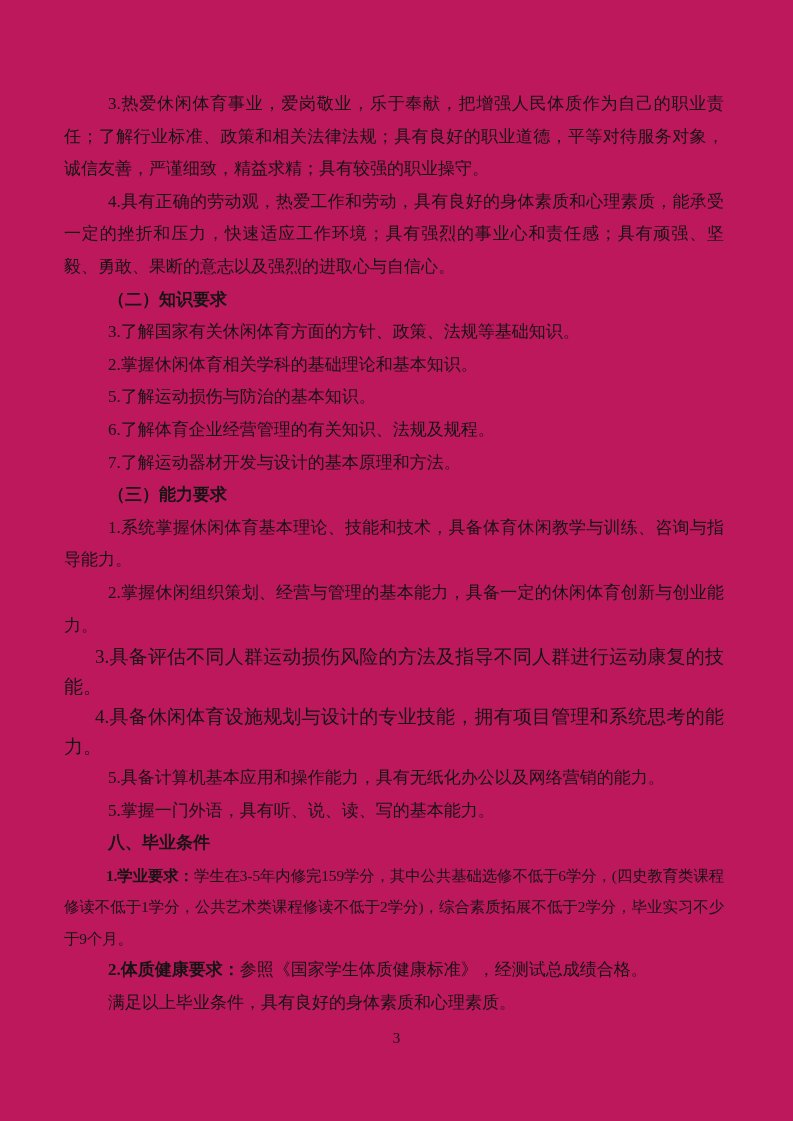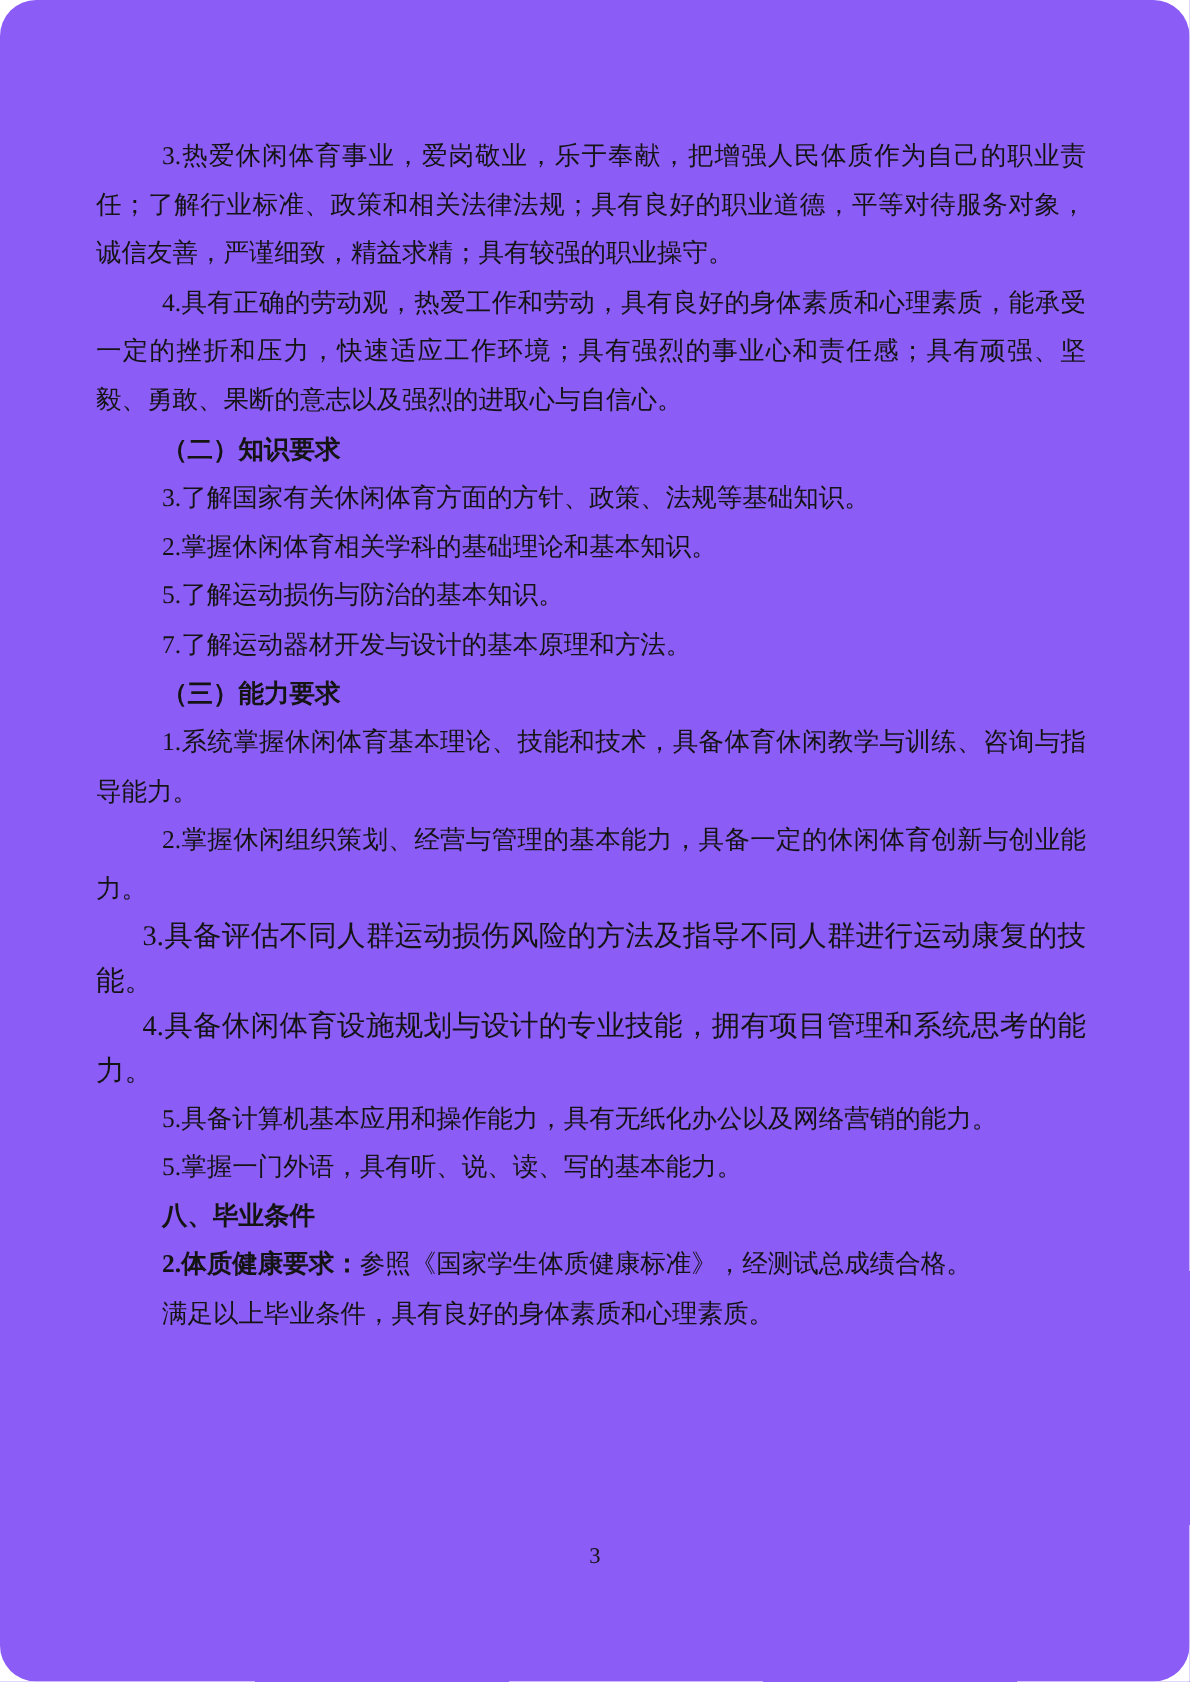--- a/index.html
+++ b/index.html
@@ -7,11 +7,10 @@
     position:relative;
     width:793px;
     height:1121px;
-    background:#8b5cf6;
+    background:#be185d;
     color:#141414;
     font-family:"Liberation Serif","DejaVu Serif",serif;
     overflow:hidden;
-    border-radius:24px;
   }
   .doc-body{
     position:absolute;

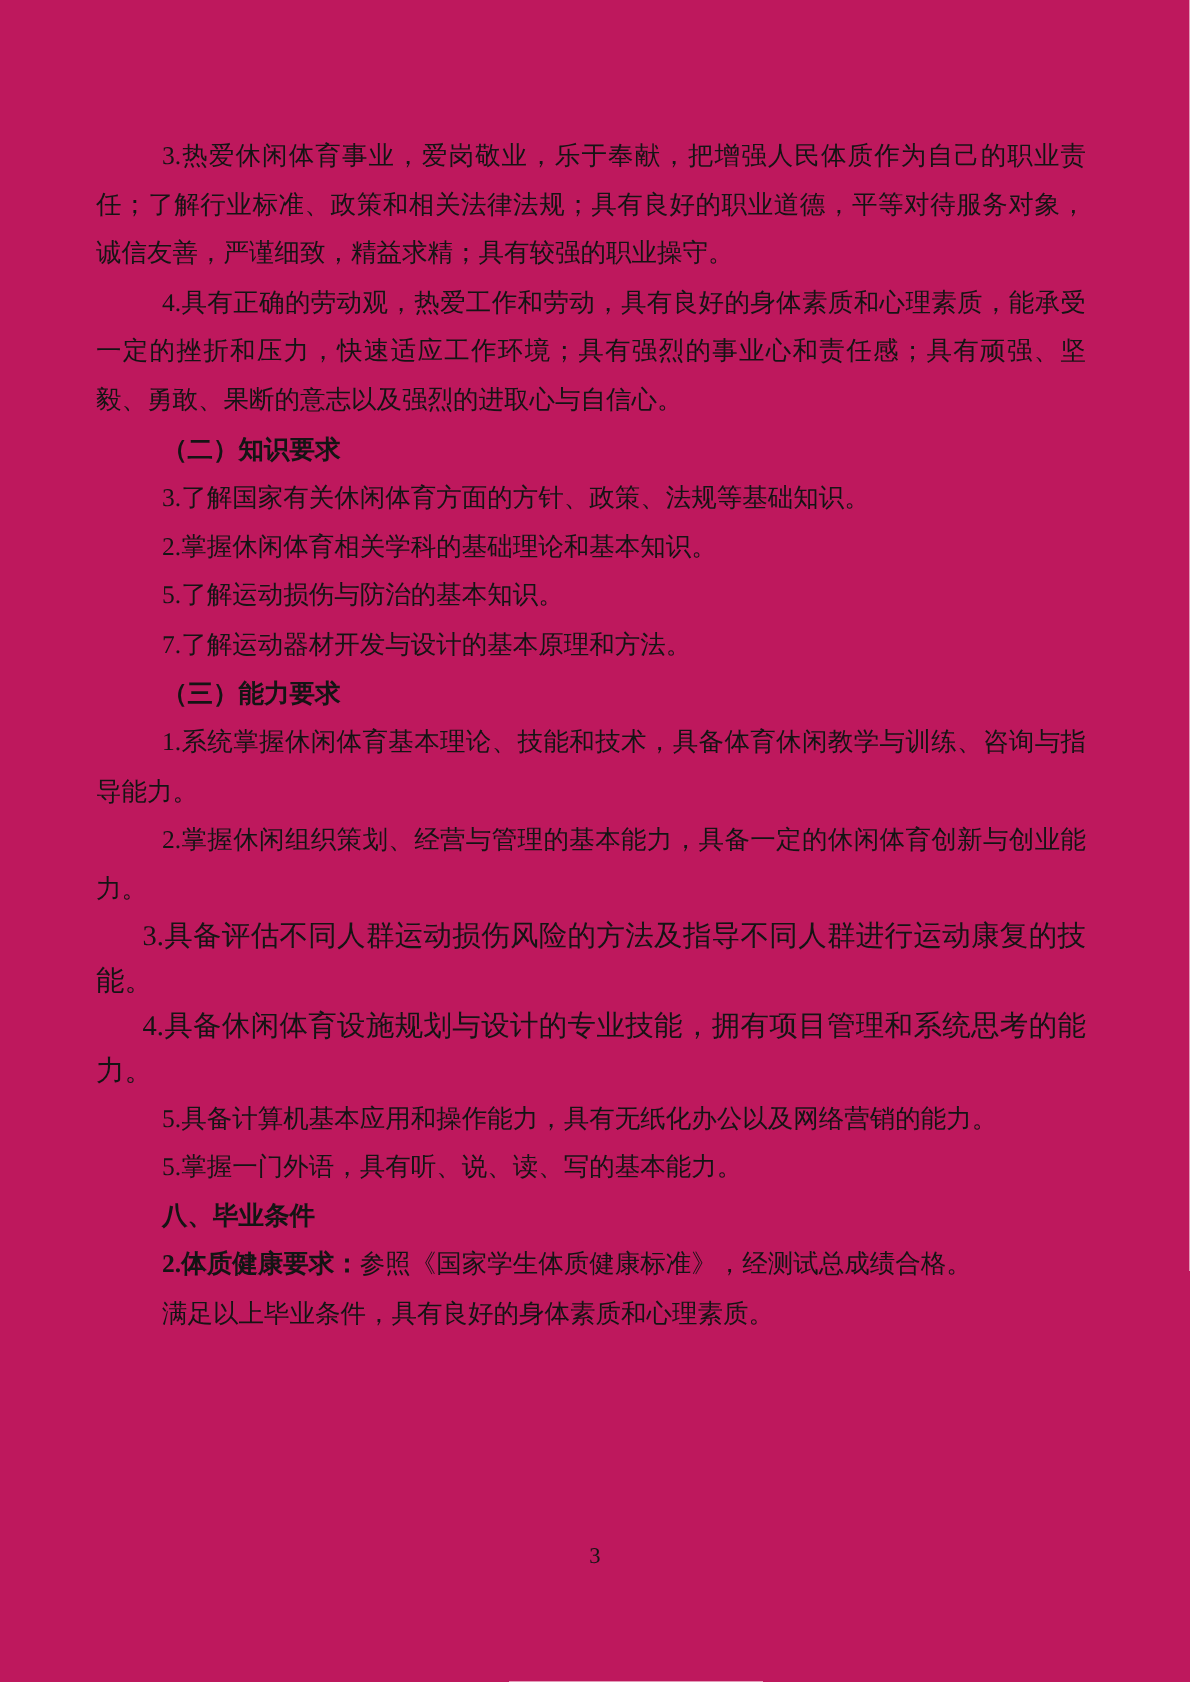--- a/index.html
+++ b/index.html
@@ -50,6 +50,7 @@
       <p class="para">3.了解国家有关休闲体育方面的方针、政策、法规等基础知识。</p>
       <p class="para">2.掌握休闲体育相关学科的基础理论和基本知识。</p>
       <p class="para">5.了解运动损伤与防治的基本知识。</p>
+      <p class="para">6.了解体育企业经营管理的有关知识、法规及规程。</p>
       <p class="para">7.了解运动器材开发与设计的基本原理和方法。</p>
       <p class="heading">（三）能力要求</p>
       <p class="para">1.系统掌握休闲体育基本理论、技能和技术，具备体育休闲教学与训练、咨询与指导能力。</p>

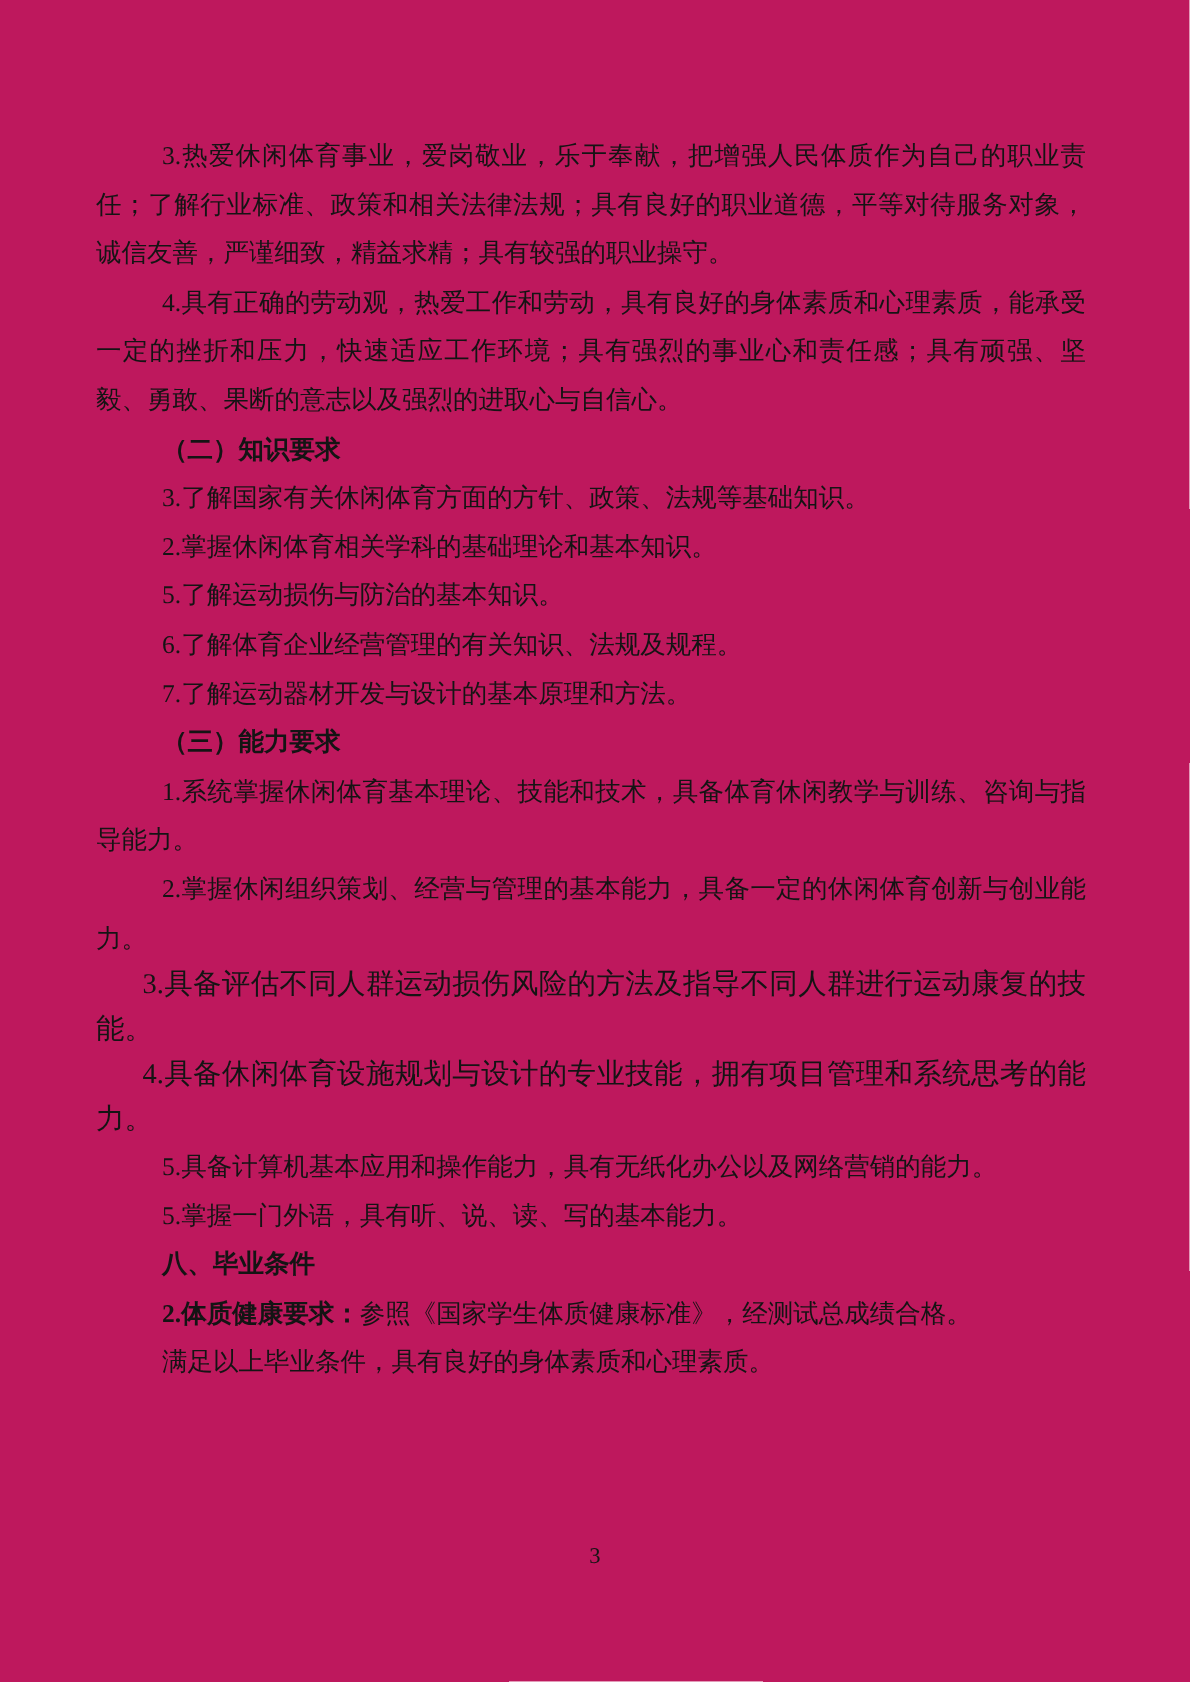--- a/index.html
+++ b/index.html
@@ -60,6 +60,7 @@
       <p class="para">5.具备计算机基本应用和操作能力，具有无纸化办公以及网络营销的能力。</p>
       <p class="para">5.掌握一门外语，具有听、说、读、写的基本能力。</p>
       <p class="heading">八、毕业条件</p>
+      <p class="condensed"><span class="lead">1.学业要求：</span><span>学生在3-5年内修完159学分，其中公共基础选修不低于6学分，(四史教育类课程修读不低于1学分，公共艺术类课程修读不低于2学分)，综合素质拓展不低于2学分，毕业实习不少于9个月。</span></p>
       <p class="para"><span class="lead">2.体质健康要求：</span><span>参照《国家学生体质健康标准》，经测试总成绩合格。</span></p>
       <p class="para">满足以上毕业条件，具有良好的身体素质和心理素质。</p>
     </div>

